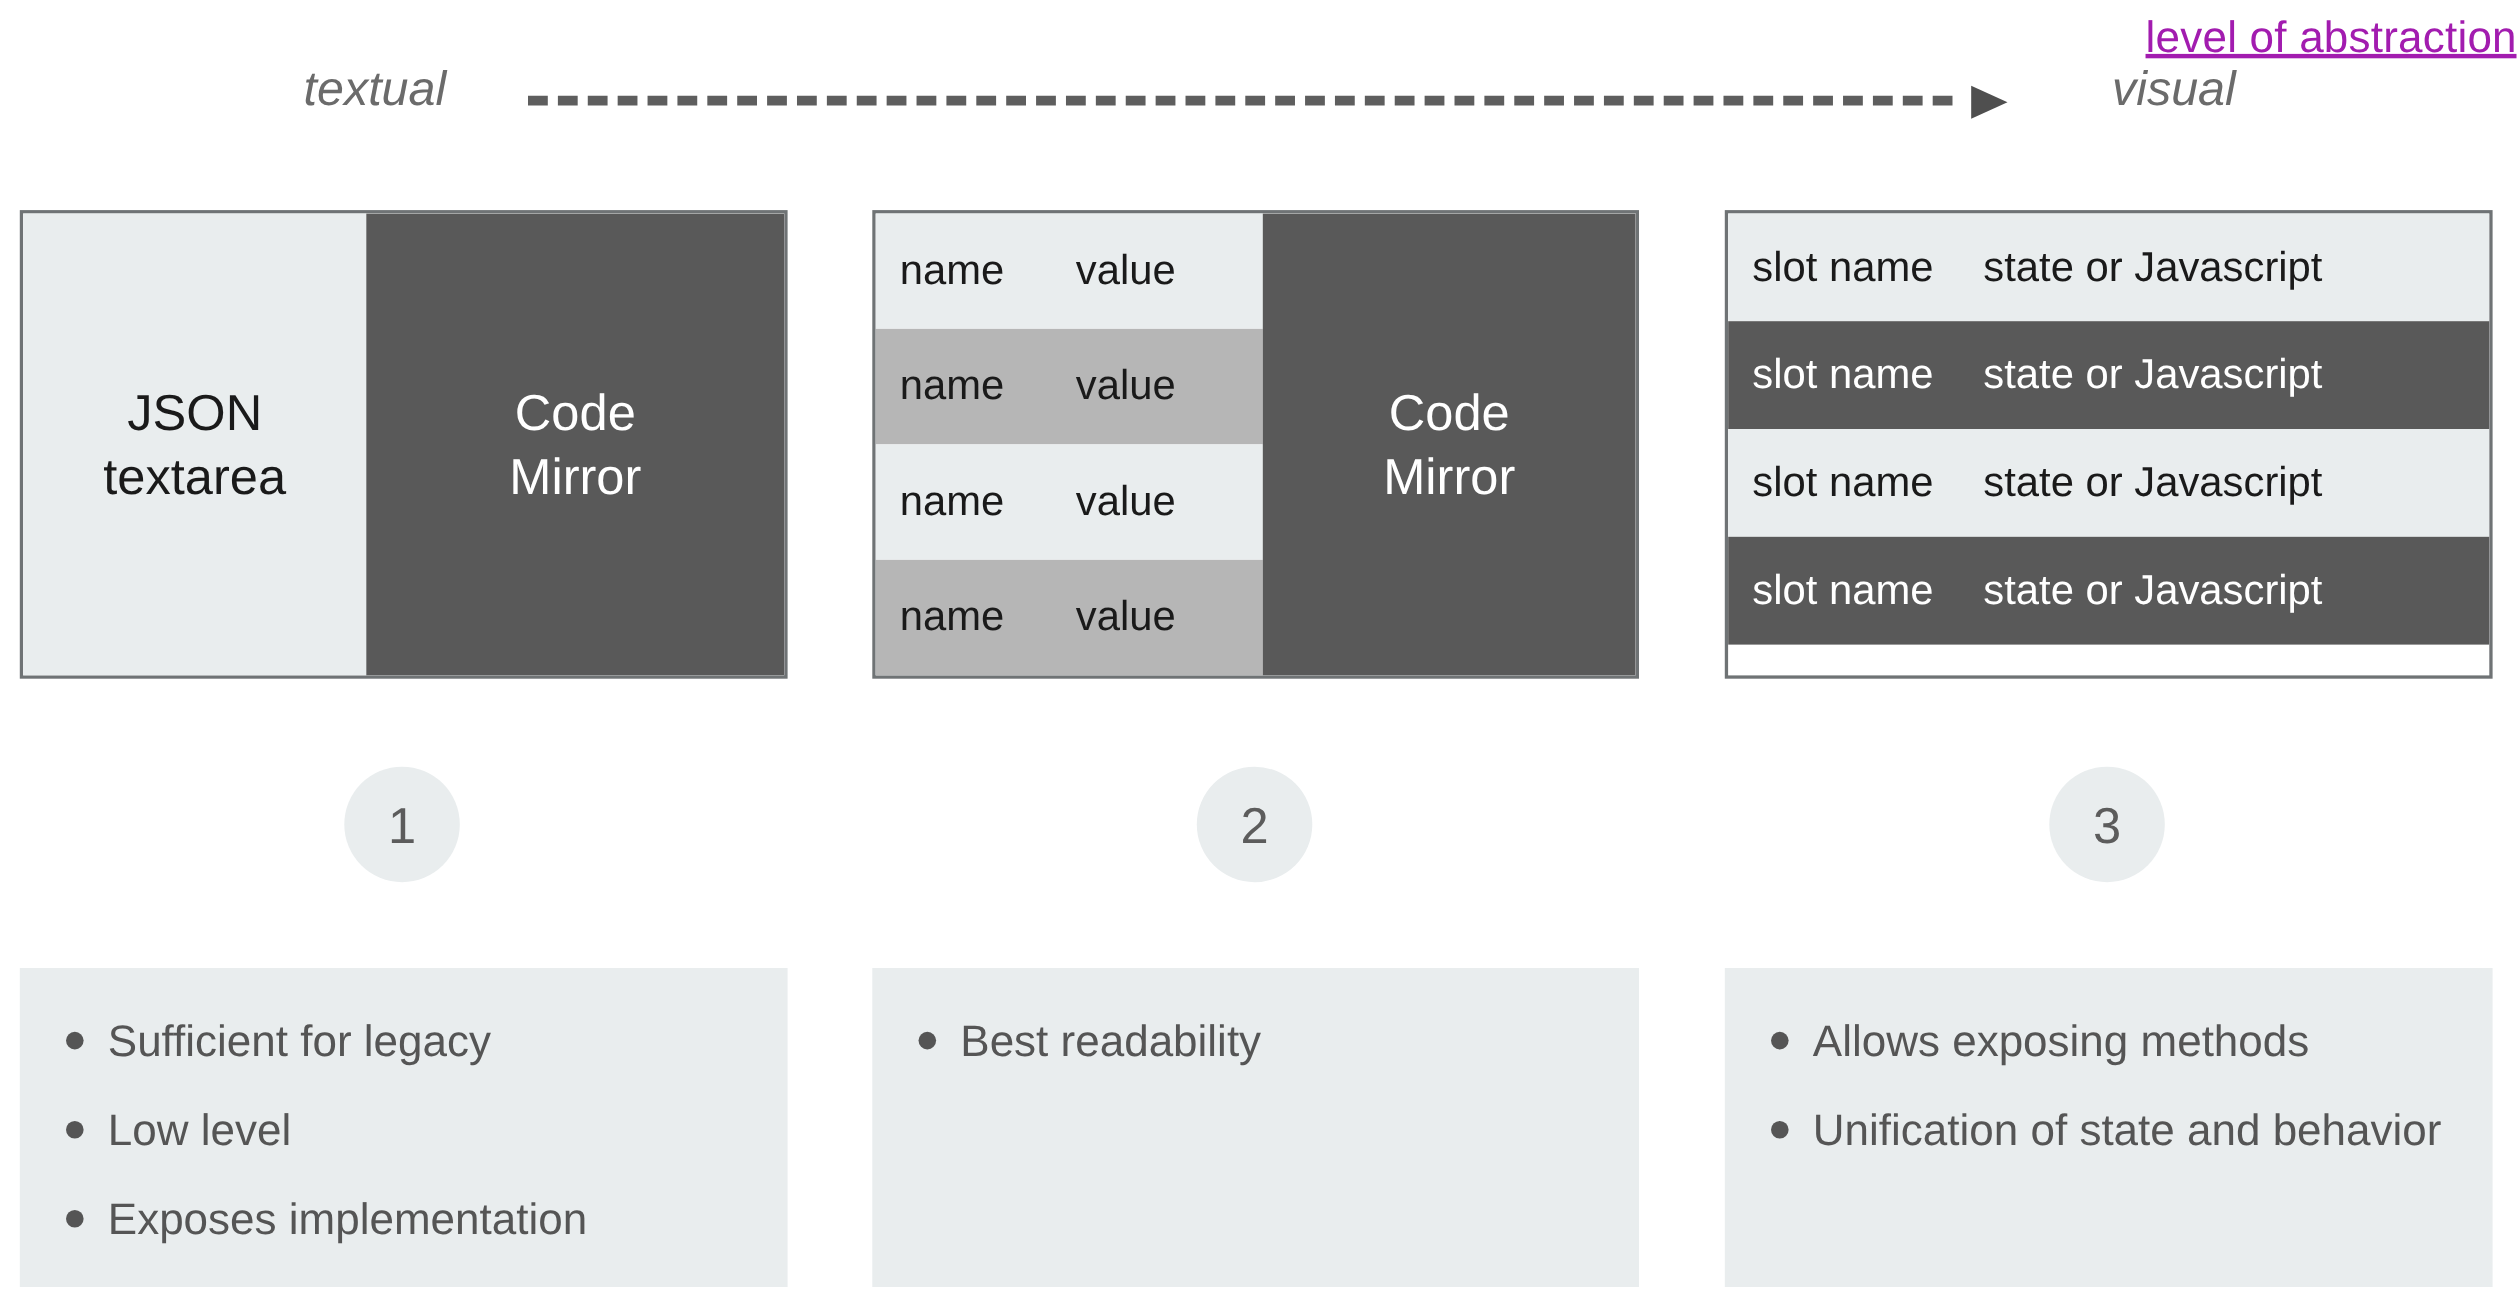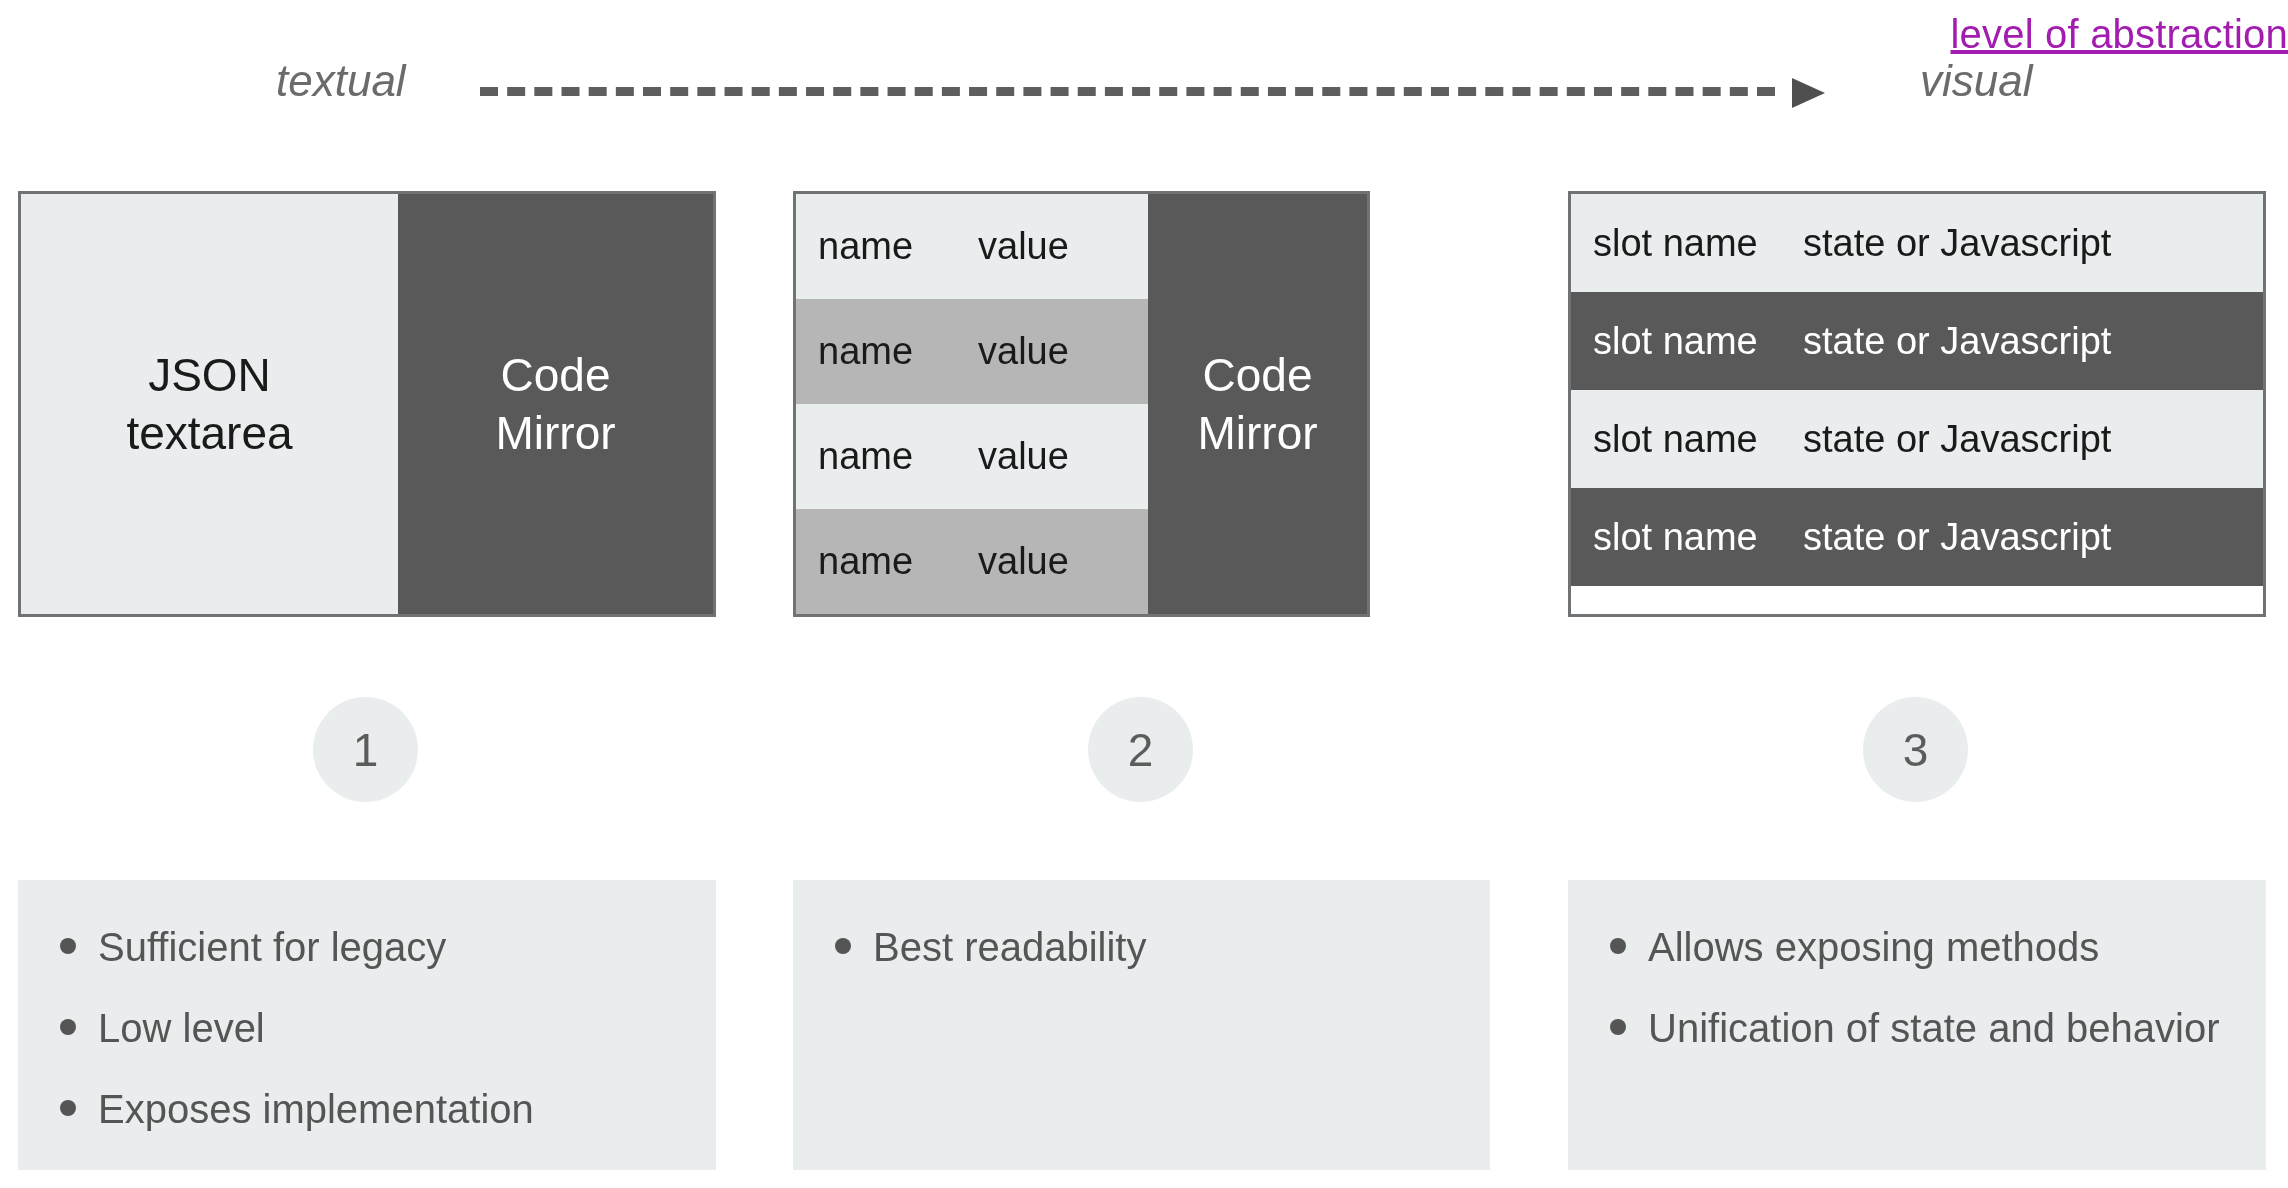--- a/index.html
+++ b/index.html
@@ -80,7 +80,7 @@
     overflow: hidden;
   }
   #panel-1 { left: 18px;   width: 698px; }
-  #panel-2 { left: 793px;  width: 577px; }
+  #panel-2 { left: 793px;  width: 697px; }
   #panel-3 { left: 1568px; width: 698px; }
 
   .pane-left, .pane-right {

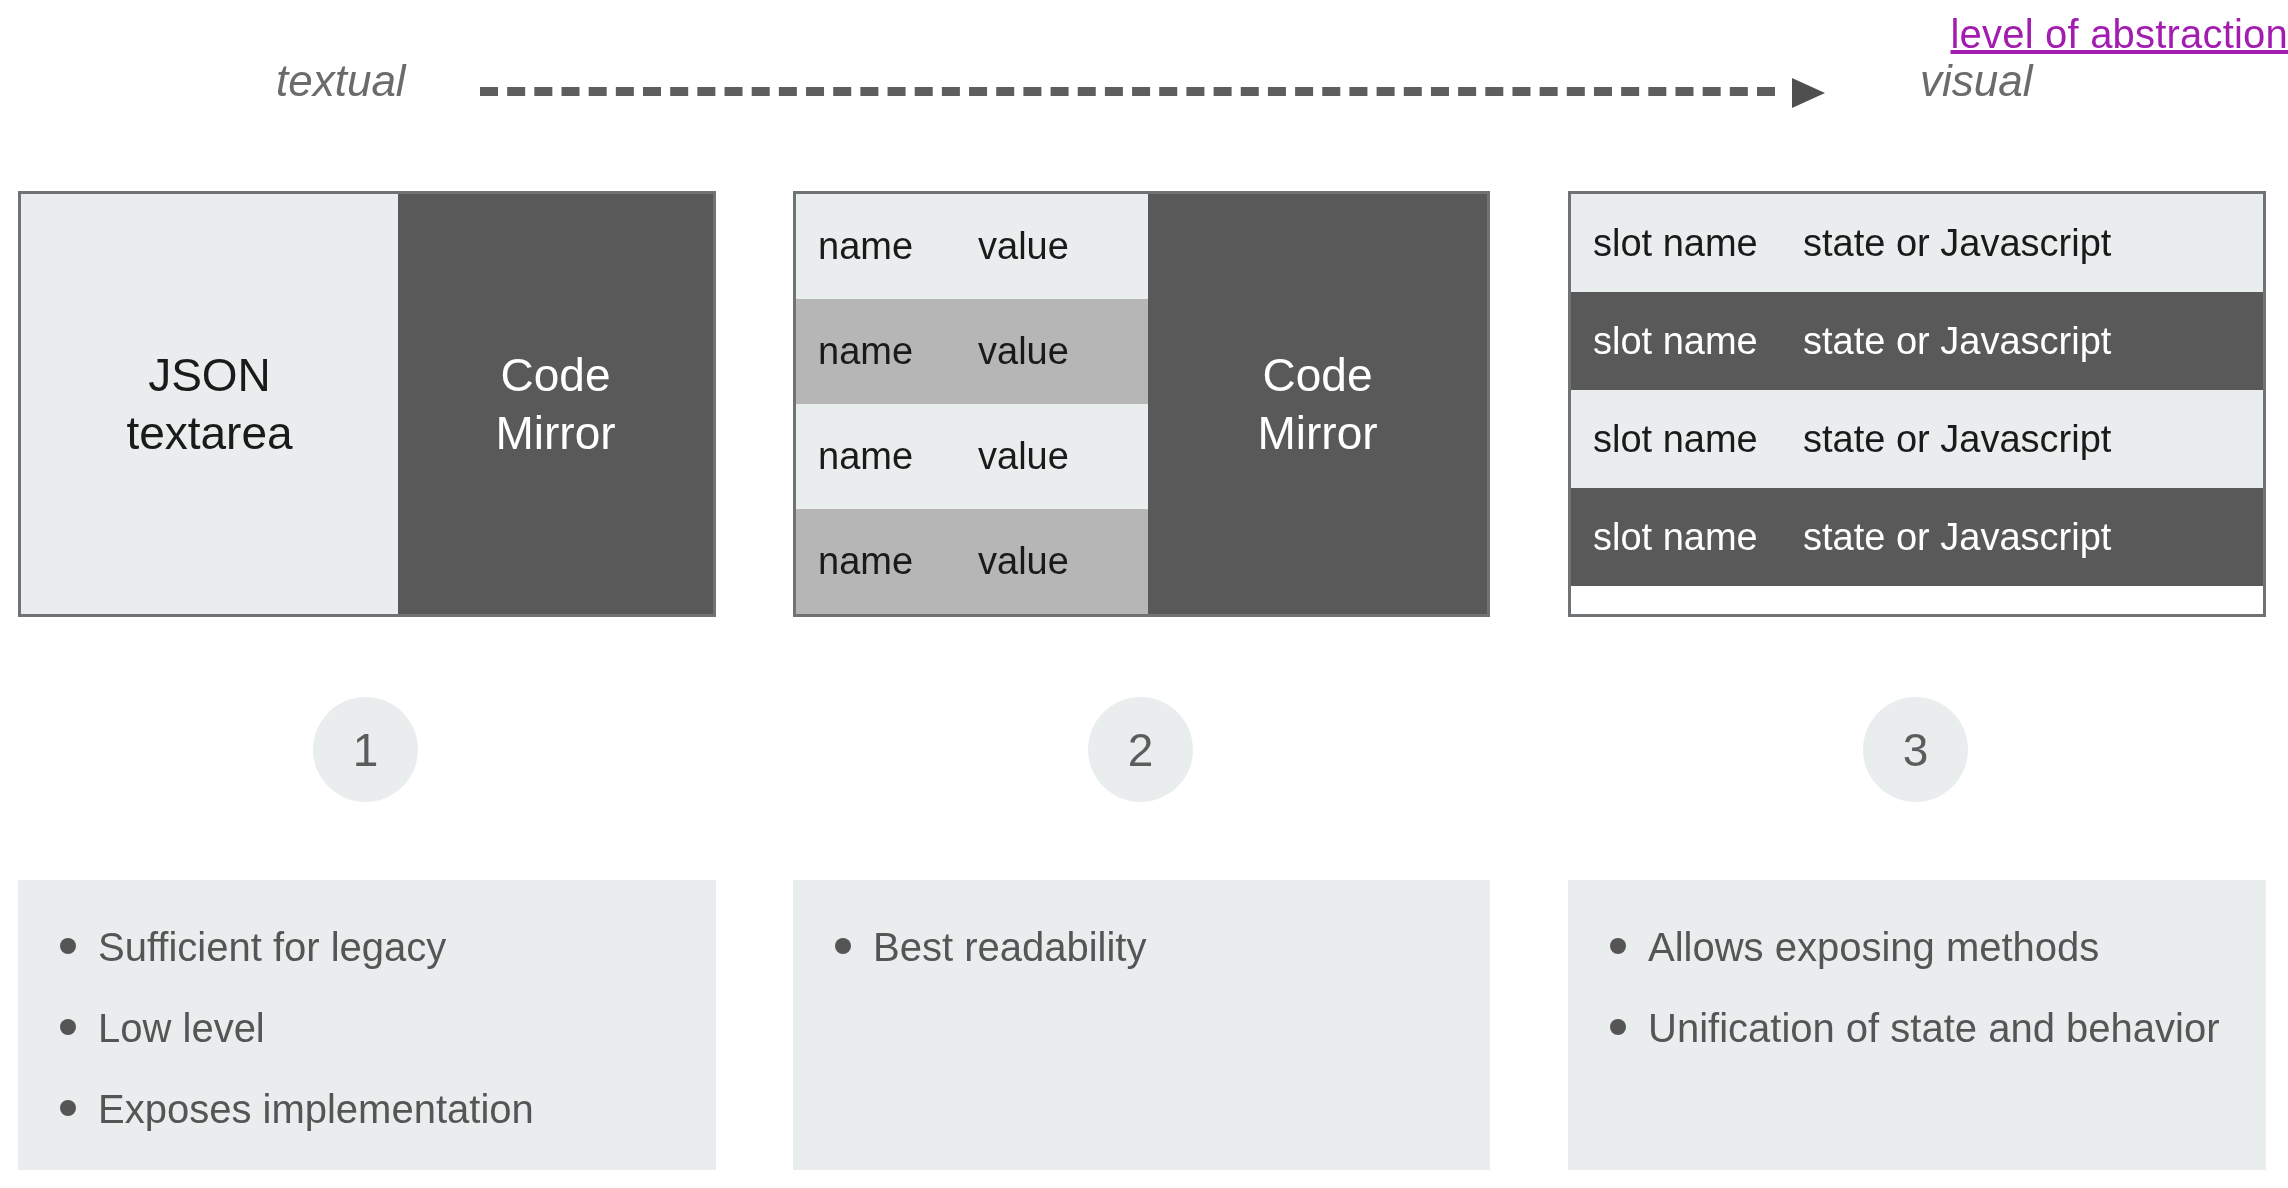--- a/index.html
+++ b/index.html
@@ -93,7 +93,7 @@
 
   
   #panel-1 .pane-left {
-    width: 377px;
+    width: 312px;
     background: #e9edee;
     color: #1a1a1a;
     font-size: 46px;

